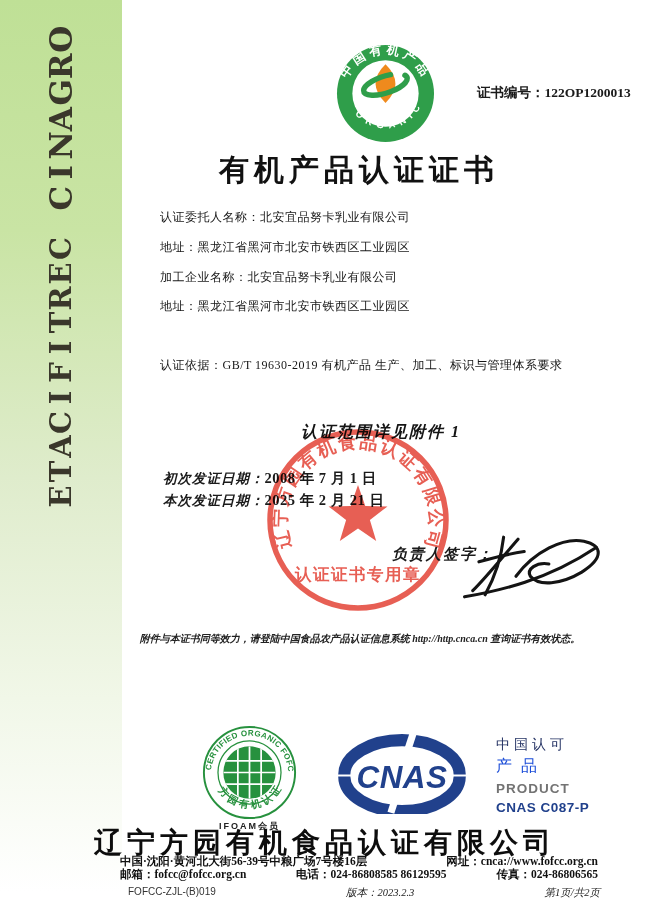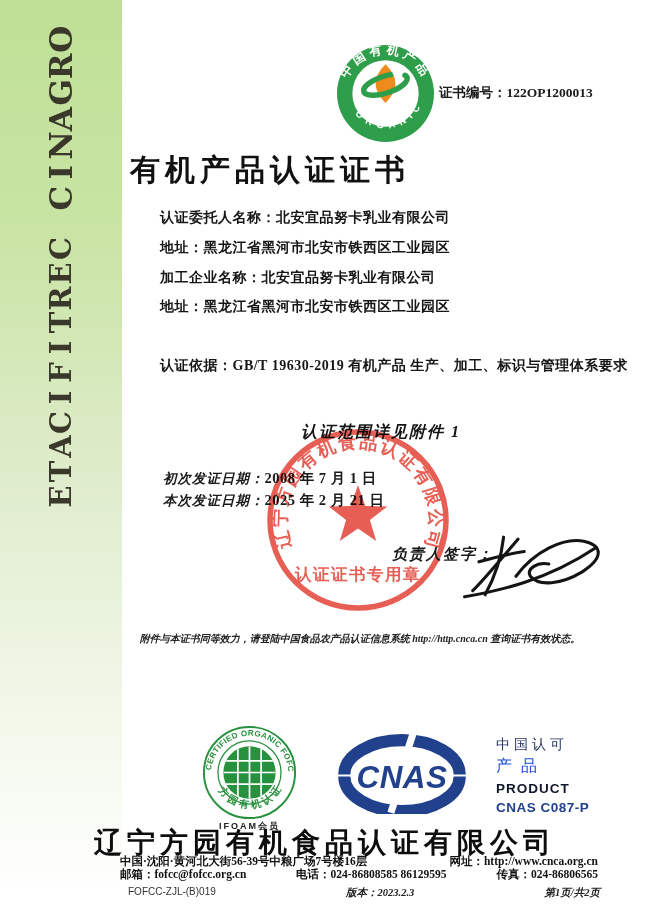--- a/index.html
+++ b/index.html
@@ -17,7 +17,7 @@
   .w2 .vletter{height:24.8px;line-height:24.8px;font-size:29px;}
   
   .org-logo{position:absolute;left:336px;top:44px;width:99px;height:99px;}
-  .cert-no{position:absolute;left:439px;top:84px;font-size:13.5px;font-weight:bold;white-space:nowrap;}
+  .cert-no{position:absolute;left:477px;top:84px;font-size:13.5px;font-weight:bold;white-space:nowrap;}
   .title{position:absolute;left:130px;right:62px;top:150px;
          font-size:30px;font-weight:900;letter-spacing:5px;color:#111;}
   

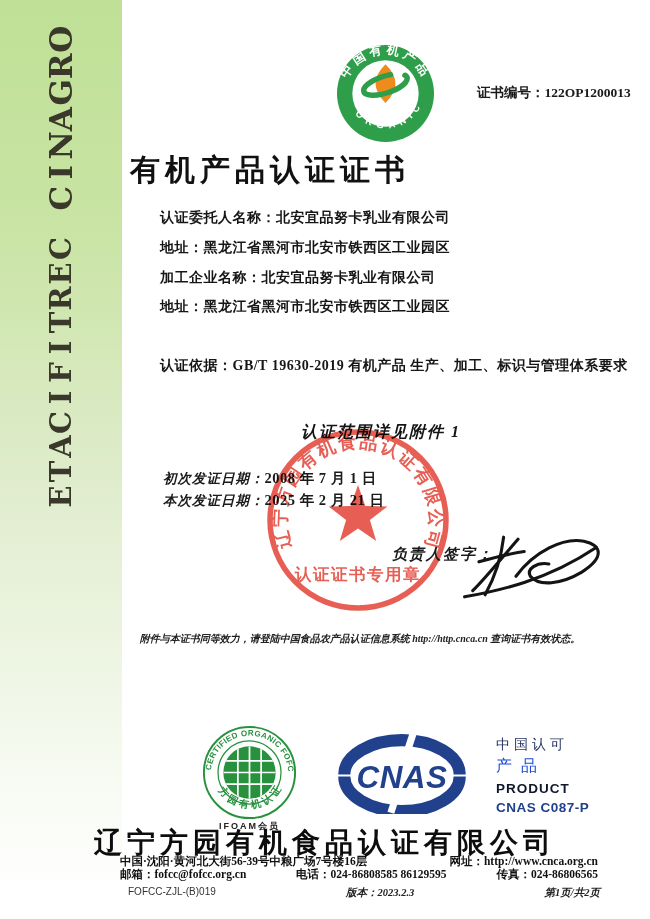--- a/index.html
+++ b/index.html
@@ -18,7 +18,7 @@
   
   .org-logo{position:absolute;left:336px;top:44px;width:99px;height:99px;}
   .cert-no{position:absolute;left:477px;top:84px;font-size:13.5px;font-weight:bold;white-space:nowrap;}
-  .title{position:absolute;left:130px;right:62px;top:150px;
+  .title{position:absolute;left:130px;right:62px;top:150px;text-align:center;
          font-size:30px;font-weight:900;letter-spacing:5px;color:#111;}
   
   .field{position:absolute;left:160px;font-size:14px;font-weight:bold;letter-spacing:0.5px;white-space:nowrap;color:#161616;}

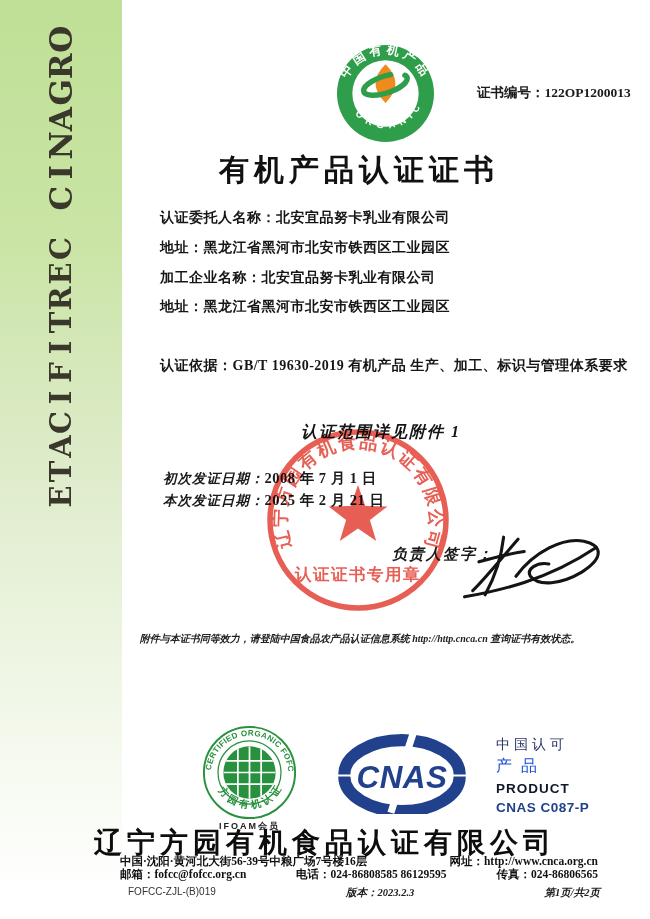--- a/index.html
+++ b/index.html
@@ -21,7 +21,7 @@
   .title{position:absolute;left:130px;right:62px;top:150px;text-align:center;
          font-size:30px;font-weight:900;letter-spacing:5px;color:#111;}
   
-  .field{position:absolute;left:160px;font-size:14px;font-weight:bold;letter-spacing:0.5px;white-space:nowrap;color:#161616;}
+  .field{position:absolute;left:160px;font-size:12px;font-weight:normal;letter-spacing:0.5px;white-space:nowrap;color:#161616;}
   .f0{top:209px}.f1{top:239px}.f2{top:269px}.f3{top:298px}.f4{top:328px}.f5{top:357px}
   .scope-note{position:absolute;left:130px;right:60px;top:422px;text-align:center;padding-left:42px;
               font-size:16px;font-weight:bold;font-style:italic;letter-spacing:2px;color:#151515;}

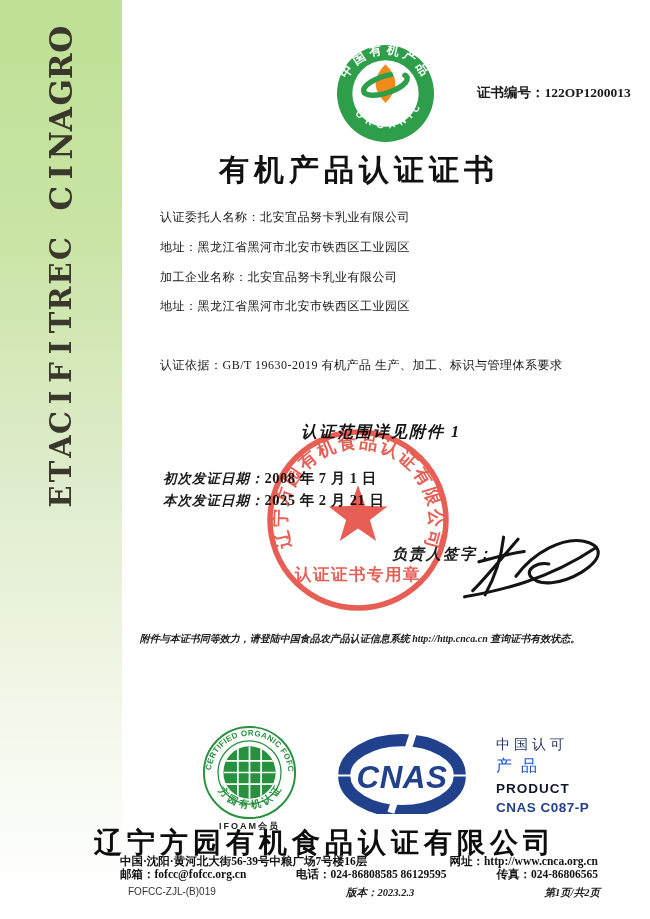--- a/index.html
+++ b/index.html
@@ -44,7 +44,7 @@
   .accred{position:absolute;left:480px;top:737px;font-family:"Liberation Sans",sans-serif;line-height:1.1;margin-left:16px;}
   .accred .cn1{font-size:14px;letter-spacing:4px;color:#253364;margin-bottom:5px;}
   .accred .cn2{font-size:16px;letter-spacing:9px;color:#1d4ed8;margin-bottom:7px;}
-  .accred .en1{font-size:13.5px;font-weight:bold;letter-spacing:1px;color:#0f172a;margin-bottom:4px;}
+  .accred .en1{font-size:13.5px;font-weight:bold;letter-spacing:1px;color:#737373;margin-bottom:4px;}
   .accred .en2{font-size:13.5px;font-weight:bold;letter-spacing:0.5px;color:#21418c;}
   .company{position:absolute;left:56px;right:56px;top:824px;text-align:center;
            font-family:"Liberation Sans",sans-serif;font-size:28px;font-weight:900;letter-spacing:5px;color:#0d0d0d;white-space:nowrap;}

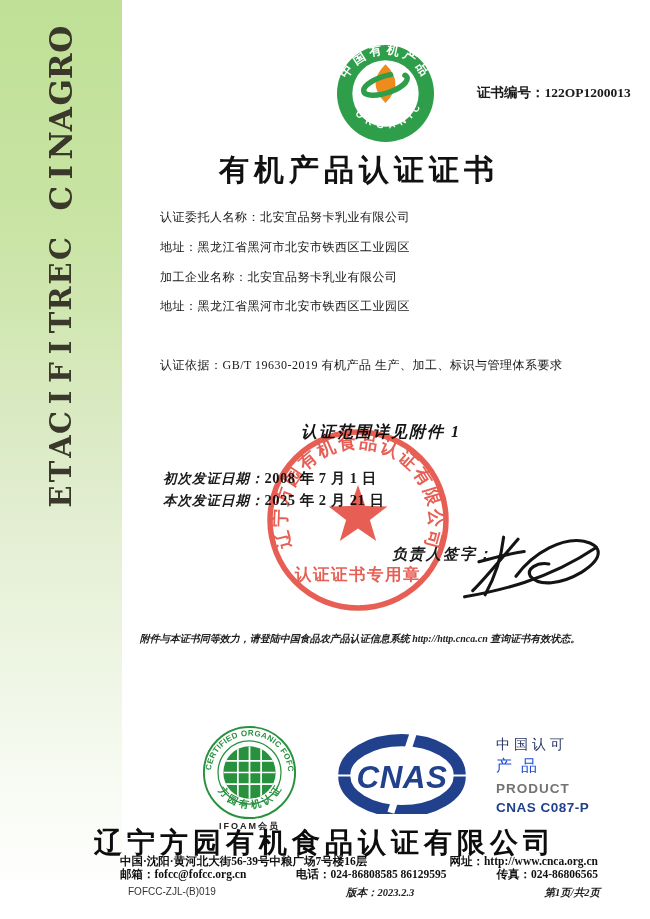--- a/index.html
+++ b/index.html
@@ -190,7 +190,7 @@
 
   <div class="contact c1">
     <span>中国·沈阳·黄河北大街56-39号中粮广场7号楼16层</span>
-    <span>网址：http://www.cnca.org.cn</span>
+    <span>网址：cnca://www.fofcc.org.cn</span>
   </div>
   <div class="contact c2">
     <span>邮箱：fofcc@fofcc.org.cn</span>

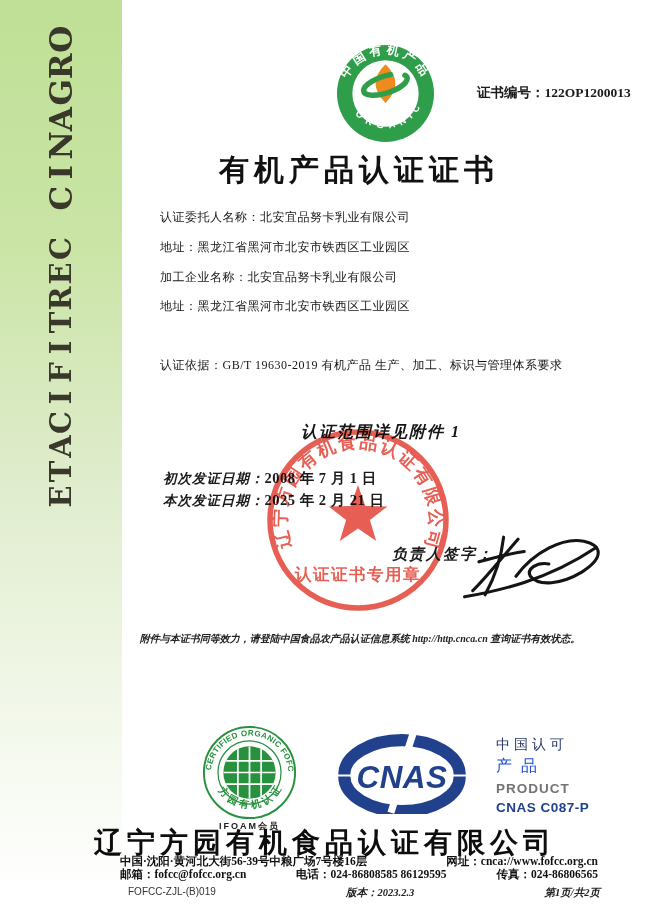--- a/index.html
+++ b/index.html
@@ -53,7 +53,7 @@
   .c1{top:854px}.c2{top:867px}
   .bottomrow{position:absolute;left:128px;right:50px;top:886px;display:flex;justify-content:space-between;
              font-size:10.5px;color:#222;white-space:nowrap;}
-  .bottomrow .ital{font-style:italic;font-weight:bold;}
+  .bottomrow .ital{font-style:italic;font-weight:normal;}
   .bottomrow .docno{font-family:"Liberation Sans",sans-serif;font-size:10px;color:#333;}
 </style>
 </head>

